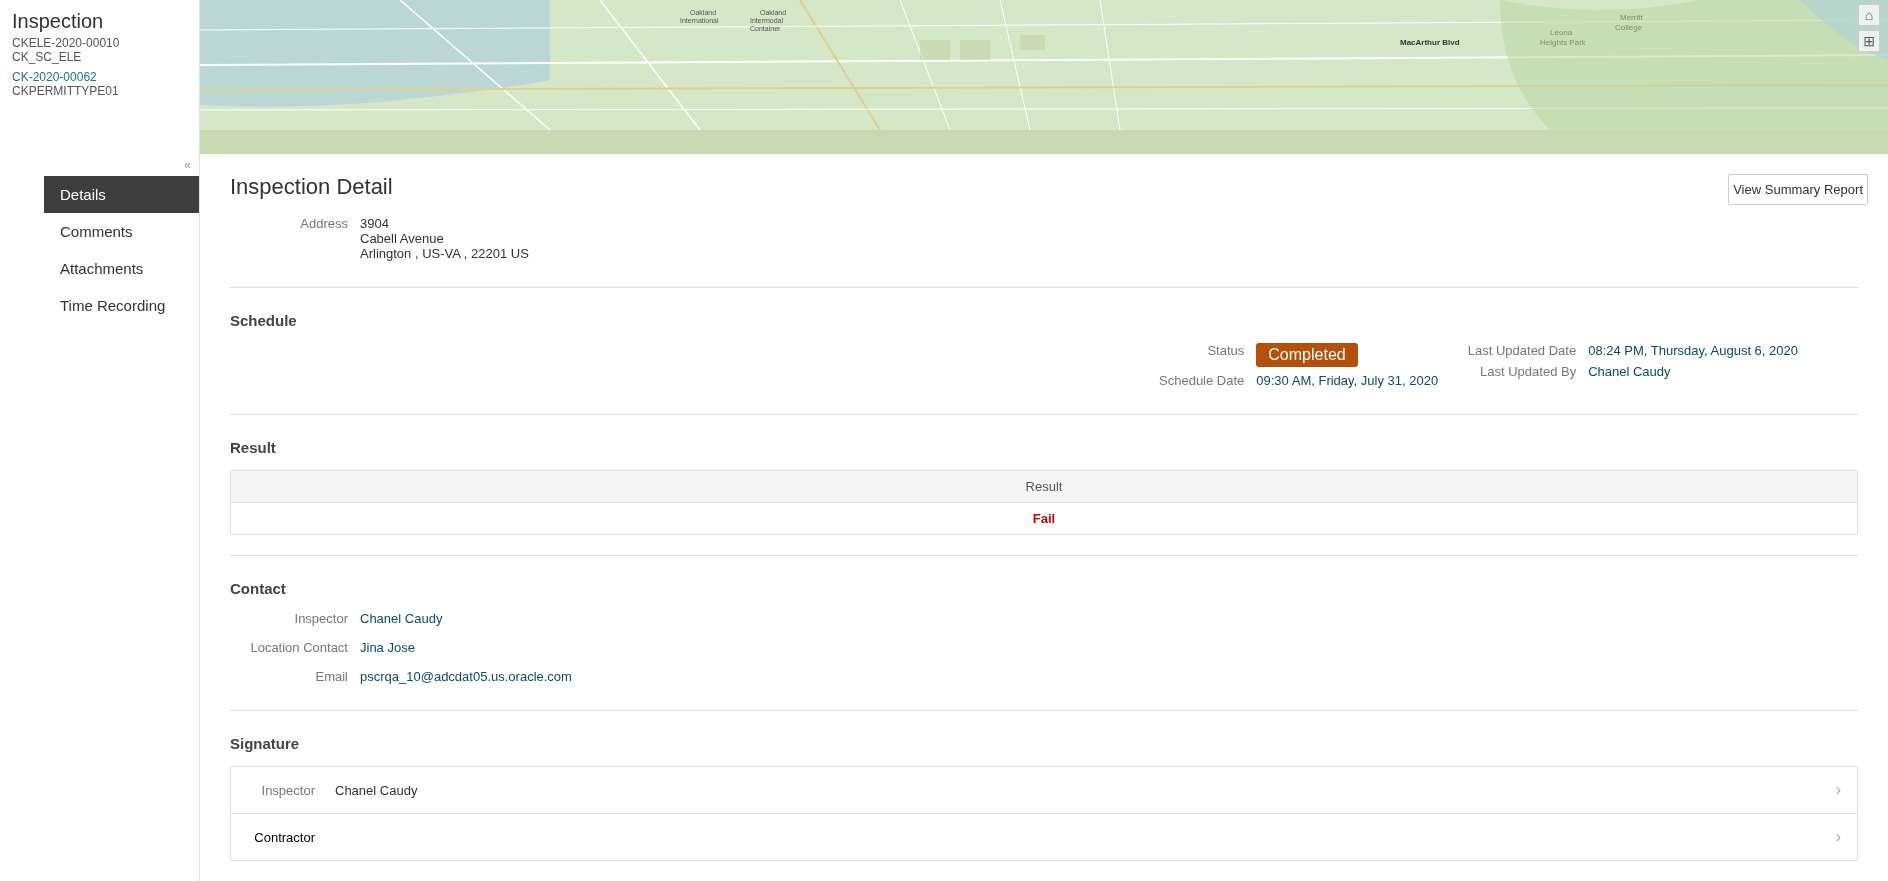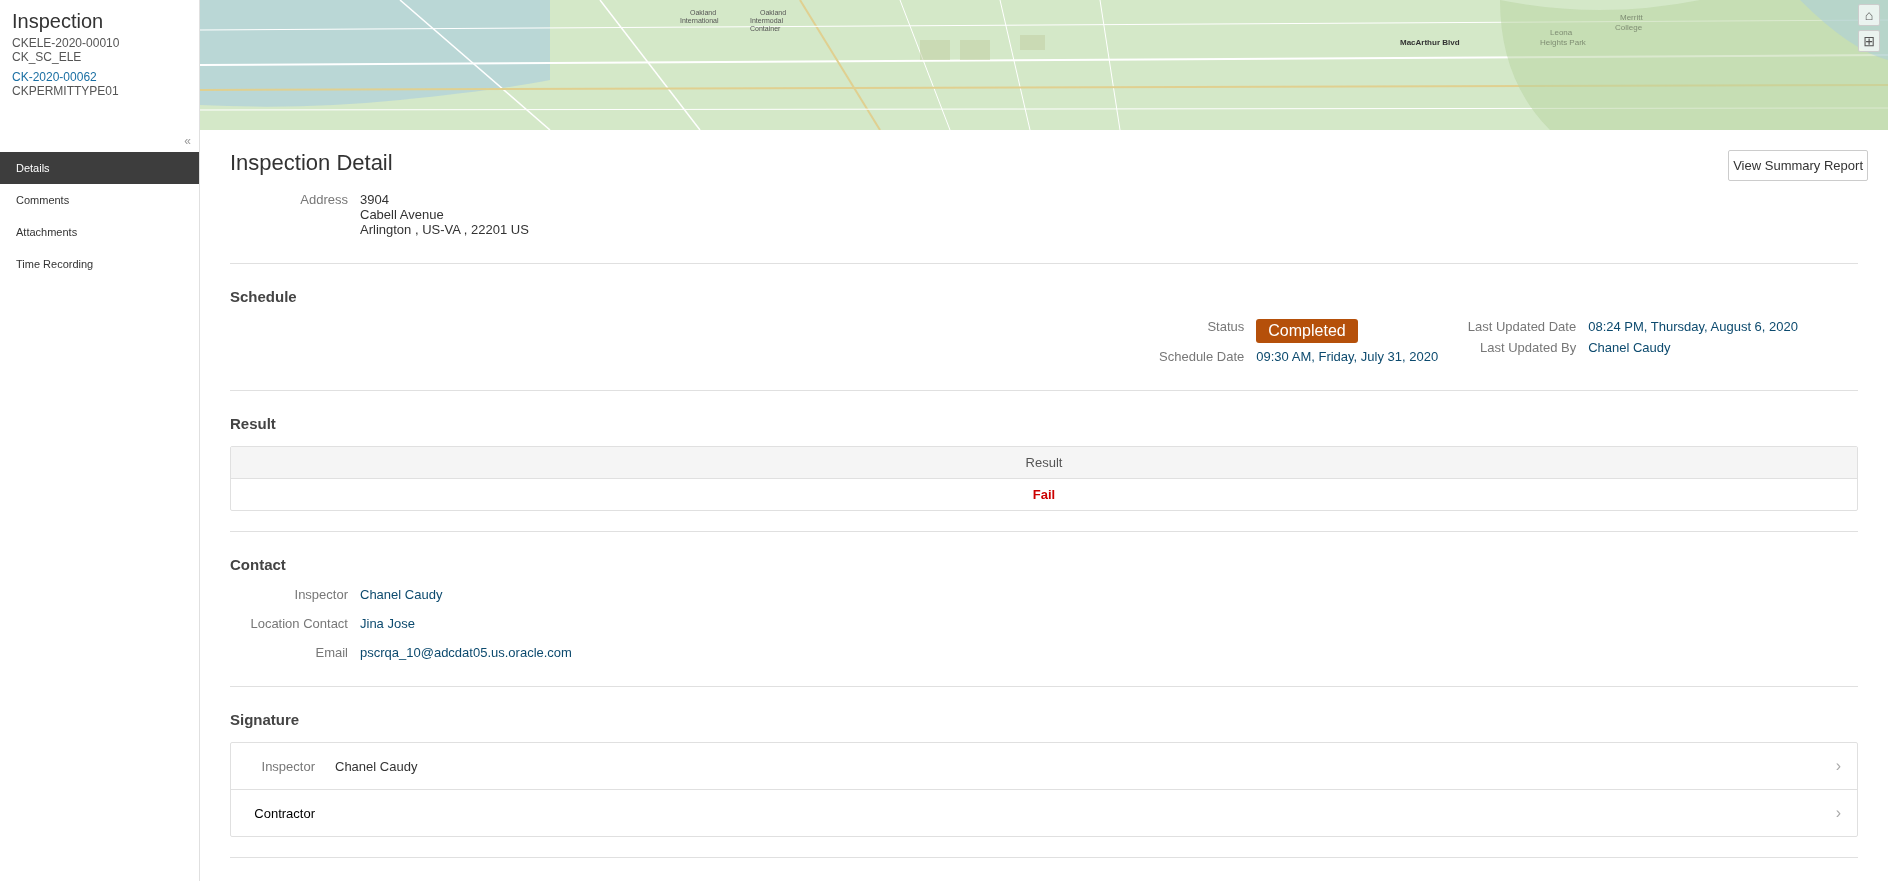--- a/index.html
+++ b/index.html
@@ -148,7 +148,7 @@
     
     .top-area {
       display: flex;
-      height: 130px;
+      height: 154px;
       flex-shrink: 0;
       justify-content: flex-end;
     }

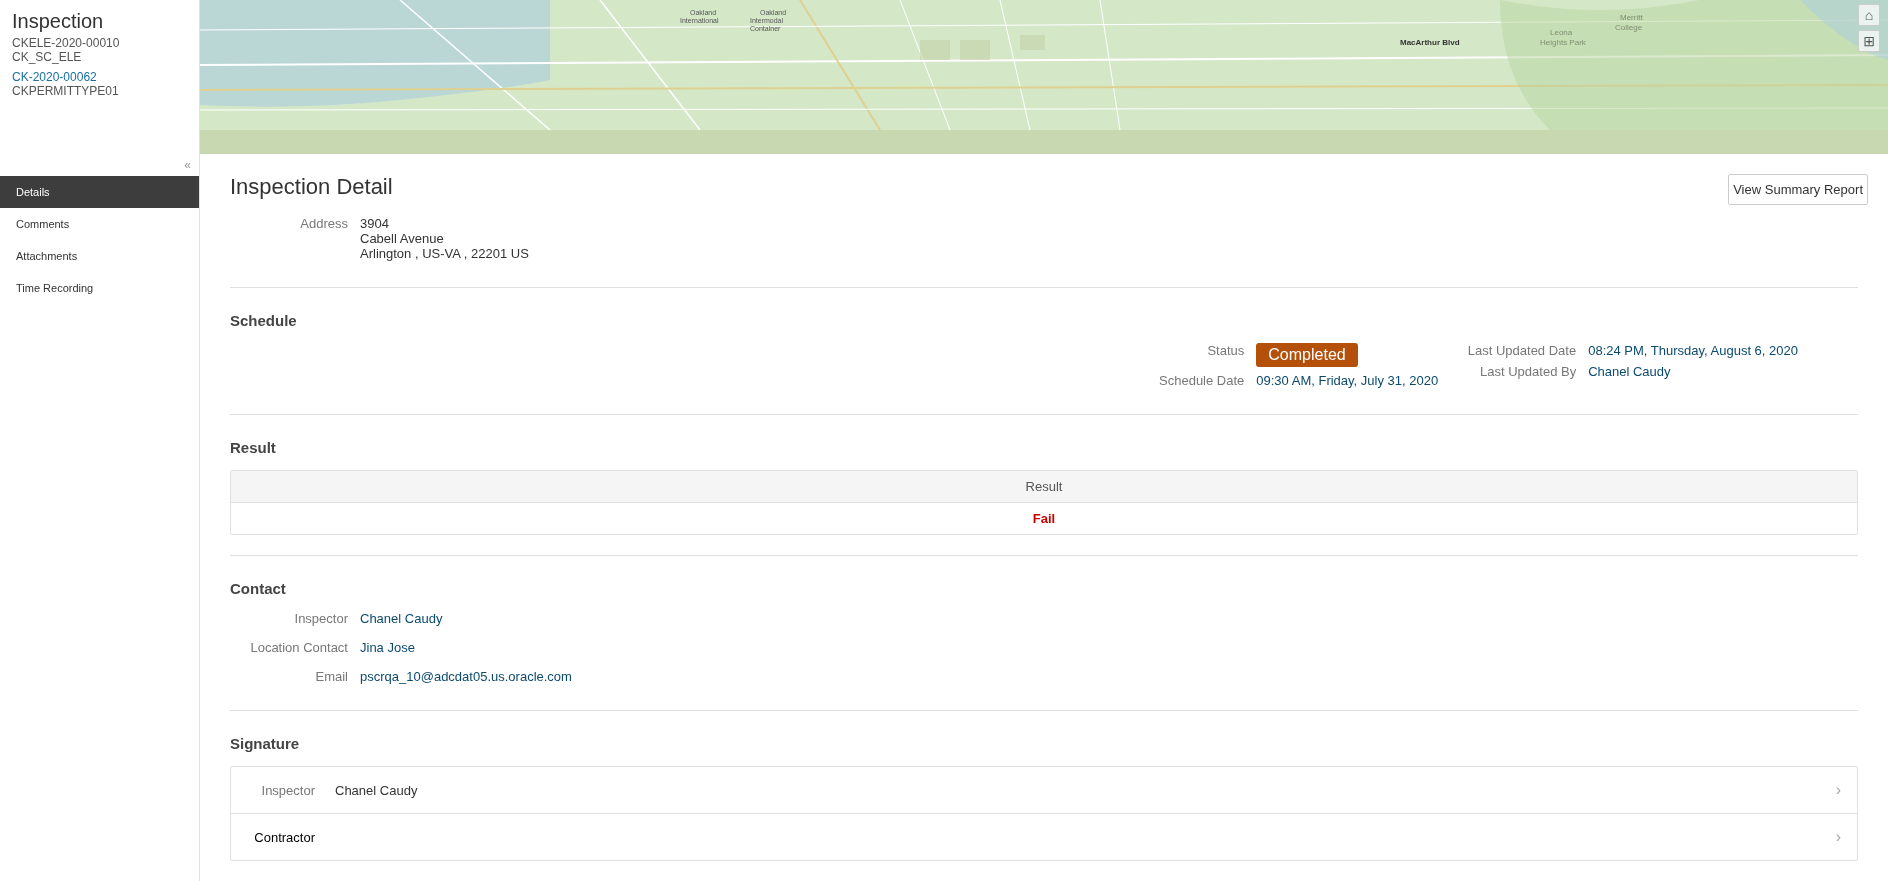--- a/index.html
+++ b/index.html
@@ -16,9 +16,10 @@
     .nav-item {
       padding: 10px 16px;
       cursor: pointer;
-      font-size: 11px;
+      font-size: 15px;
       color: #333;
       border-bottom: none;
+      margin-left: 44px;
     }
     .nav-item.active {
       background: #3d3d3d;

